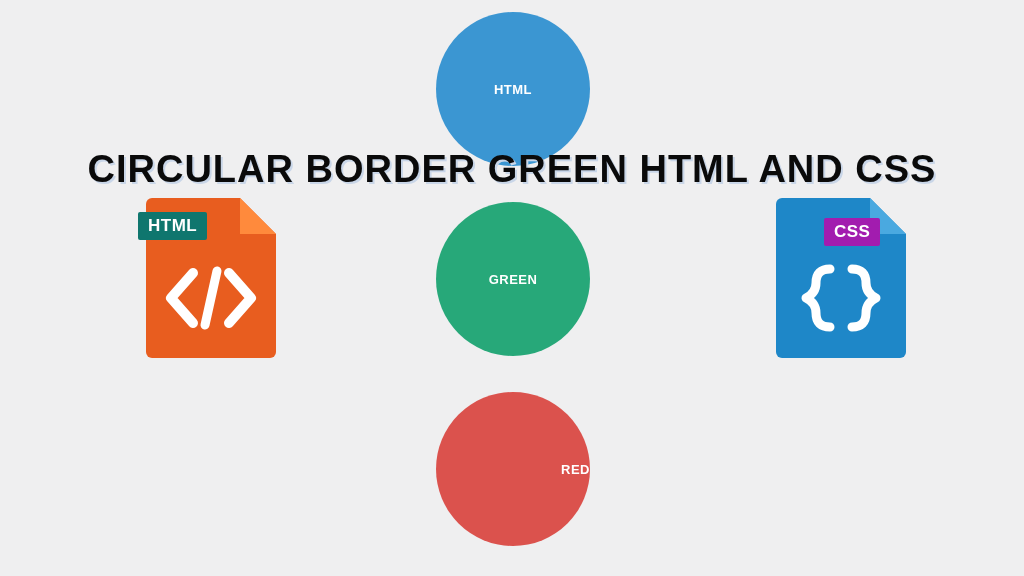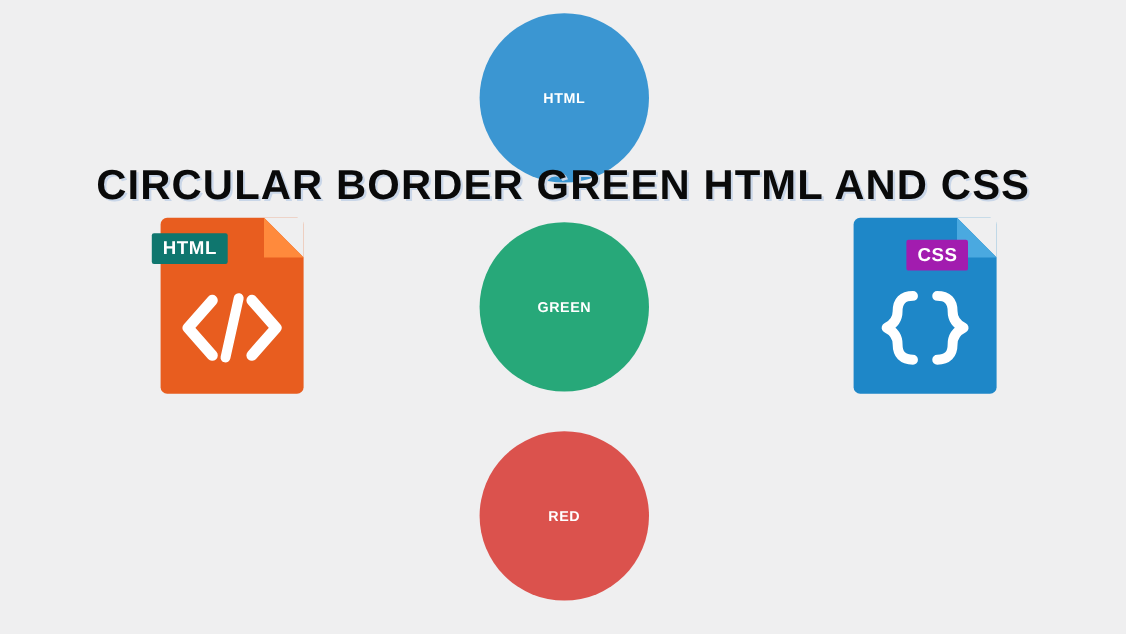--- a/index.html
+++ b/index.html
@@ -39,7 +39,7 @@
   }
   .circle.blue  { background: #3b96d2; top: 12px;  left: 436px; }
   .circle.green { background: #27a879; top: 202px; left: 436px; }
-  .circle.red   { background: #db524d; top: 392px; left: 436px; }
+  .circle.red   { background: #db524d; top: 392px; left: 436px; justify-content: flex-end; }
 
   
   .file-icon {

